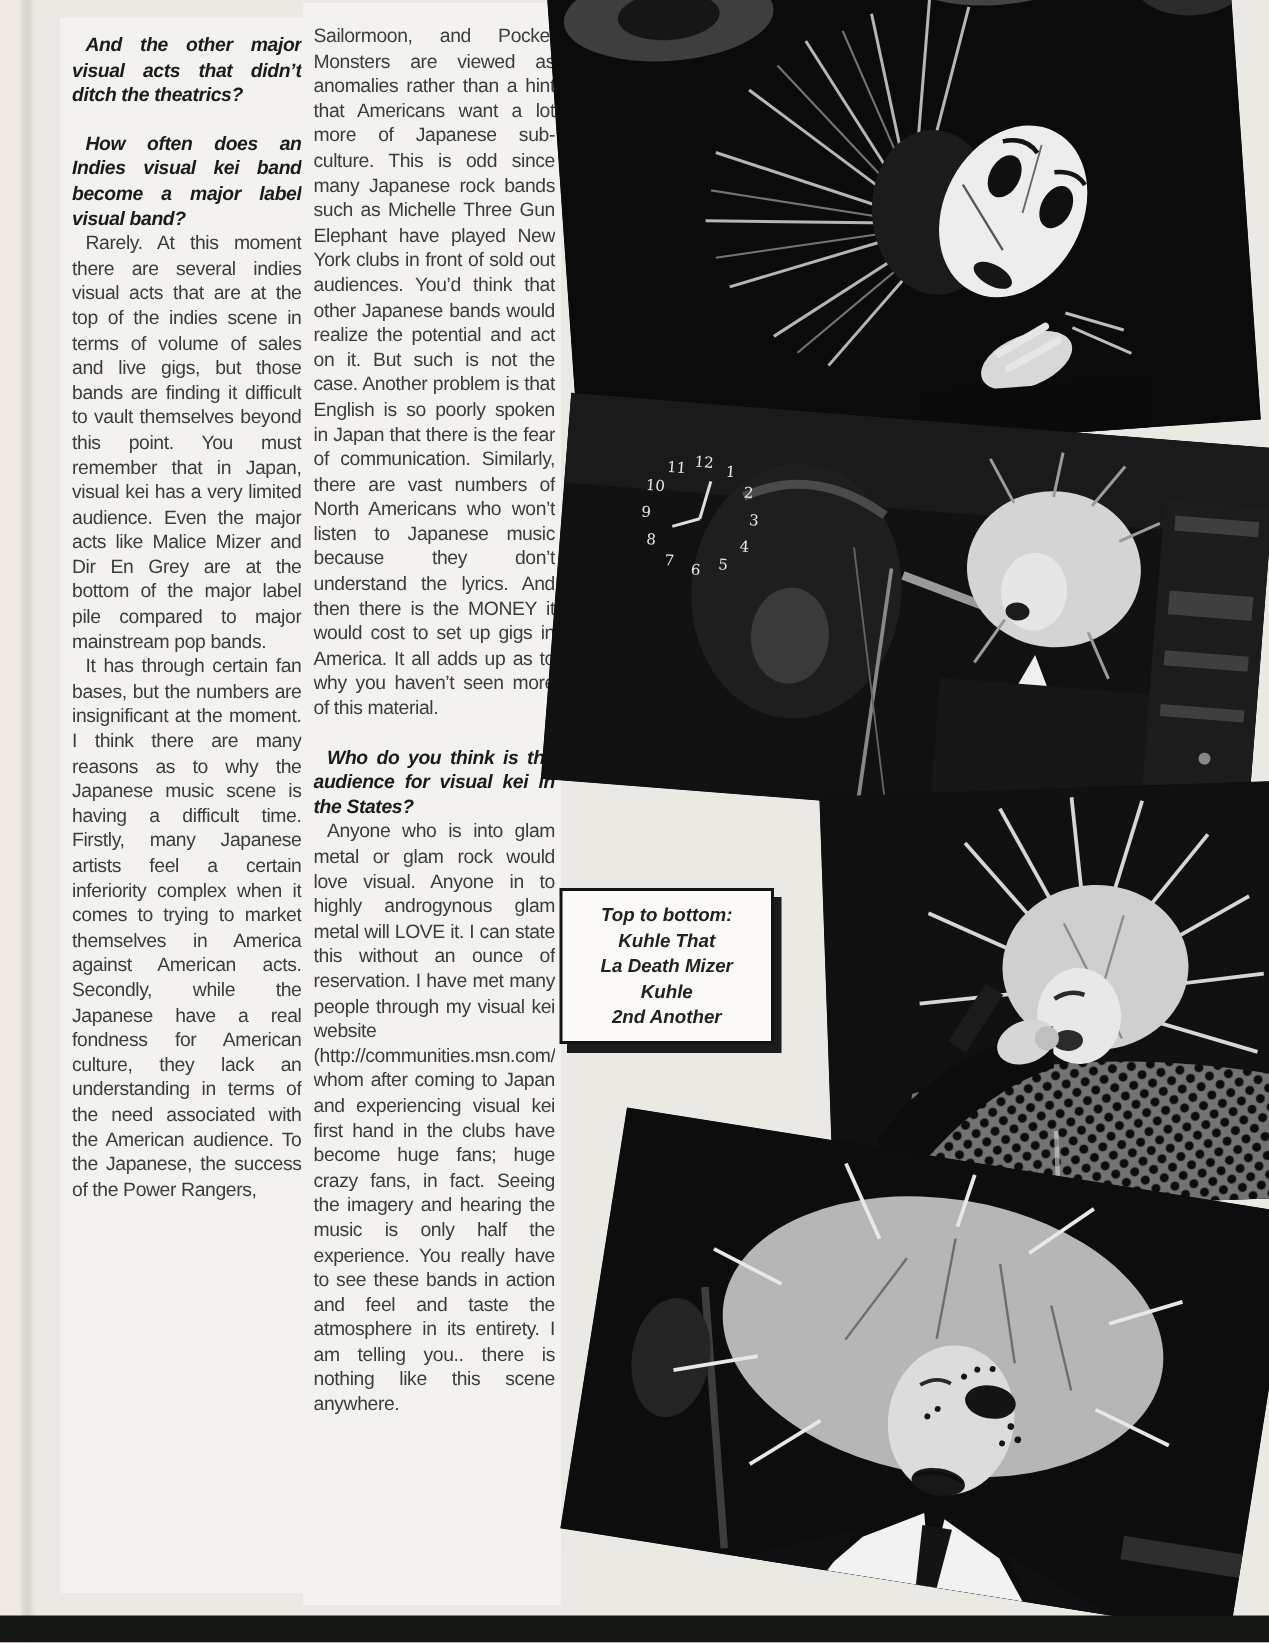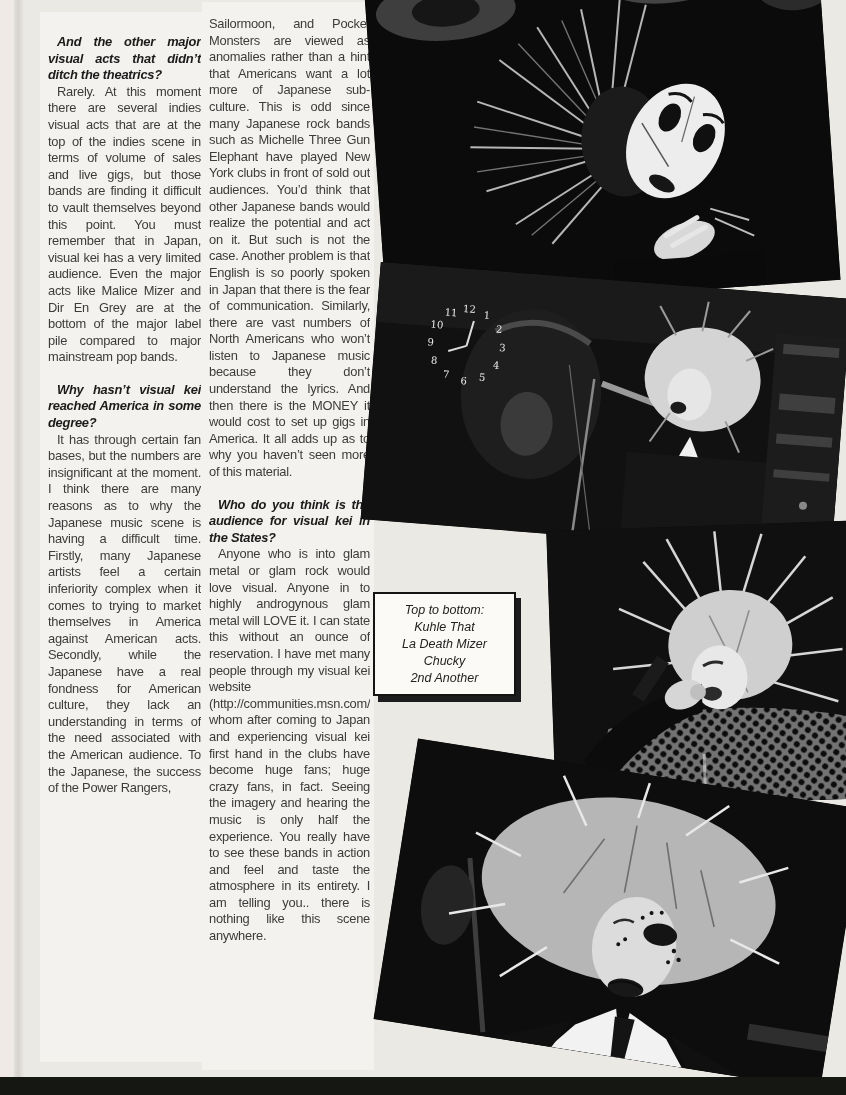--- a/index.html
+++ b/index.html
@@ -35,7 +35,7 @@
     color:#3c3c3c;letter-spacing:-0.25px;}
   .col p.question{font-weight:bold;font-style:italic;color:#1b1b1b;
     margin-top:16px;text-indent:9px;}
-  .col p.question.first{margin-top:12px;}
+  .col p.question.first{margin-top:0;}
   .col p.answer{text-indent:9px;}
   .col p.answer-cont{text-indent:0;}
 

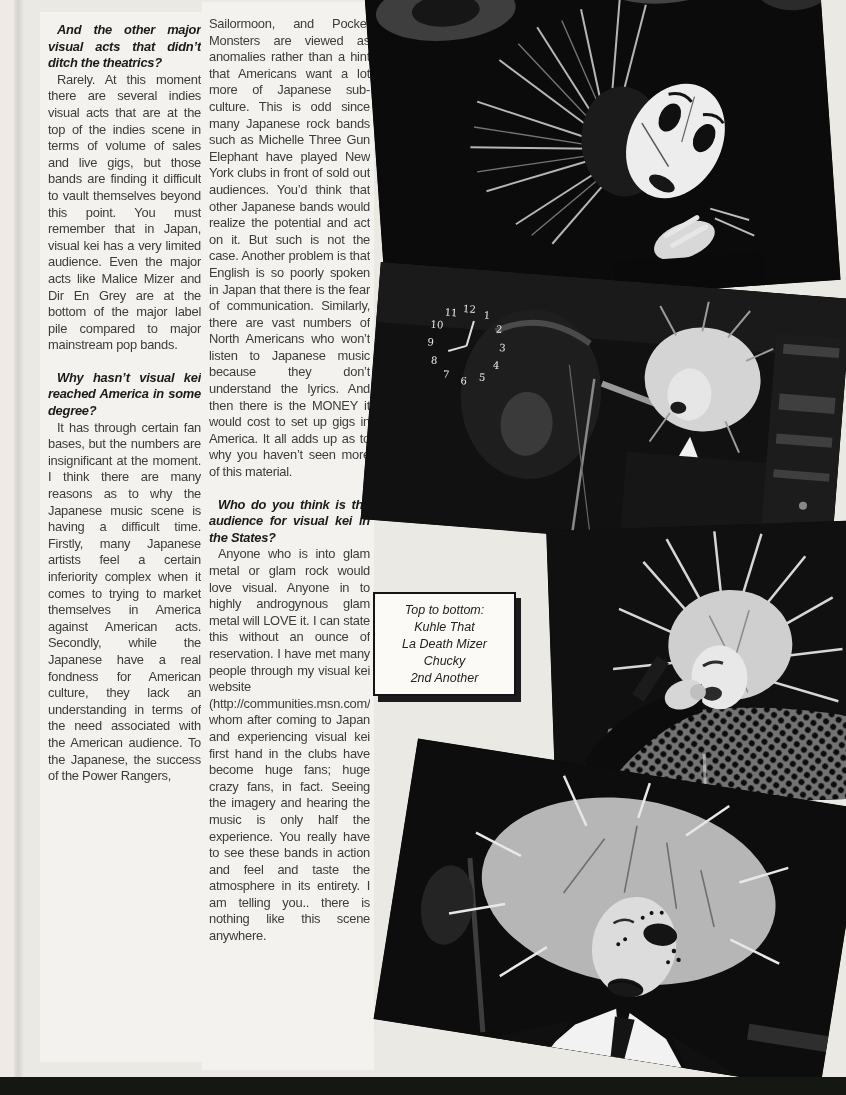--- a/index.html
+++ b/index.html
@@ -79,6 +79,7 @@
 
 <div id="col1" class="col">
     <p class="question first">And the other major visual acts that didn’t ditch the theatrics?</p>
+    <p class="question">How often does an Indies visual kei band become a major label visual band?</p>
     <p class="answer">Rarely. At this moment there are several indies visual acts that are at the top of the indies scene in terms of volume of sales and live gigs, but those bands are finding it difficult to vault themselves beyond this point. You must remember that in Japan, visual kei has a very limited audience. Even the major acts like Malice Mizer and Dir En Grey are at the bottom of the major label pile compared to major mainstream pop bands.</p>
     <p class="question">Why hasn’t visual kei reached America in some degree?</p>
     <p class="answer">It has through certain fan bases, but the numbers are insignificant at the moment. I think there are many reasons as to why the Japanese music scene is having a difficult time. Firstly, many Japanese artists feel a certain inferiority complex when it comes to trying to market themselves in America against American acts. Secondly, while the Japanese have a real fondness for American culture, they lack an understanding in terms of the need associated with the American audience. To the Japanese, the success of the Power Rangers,</p>

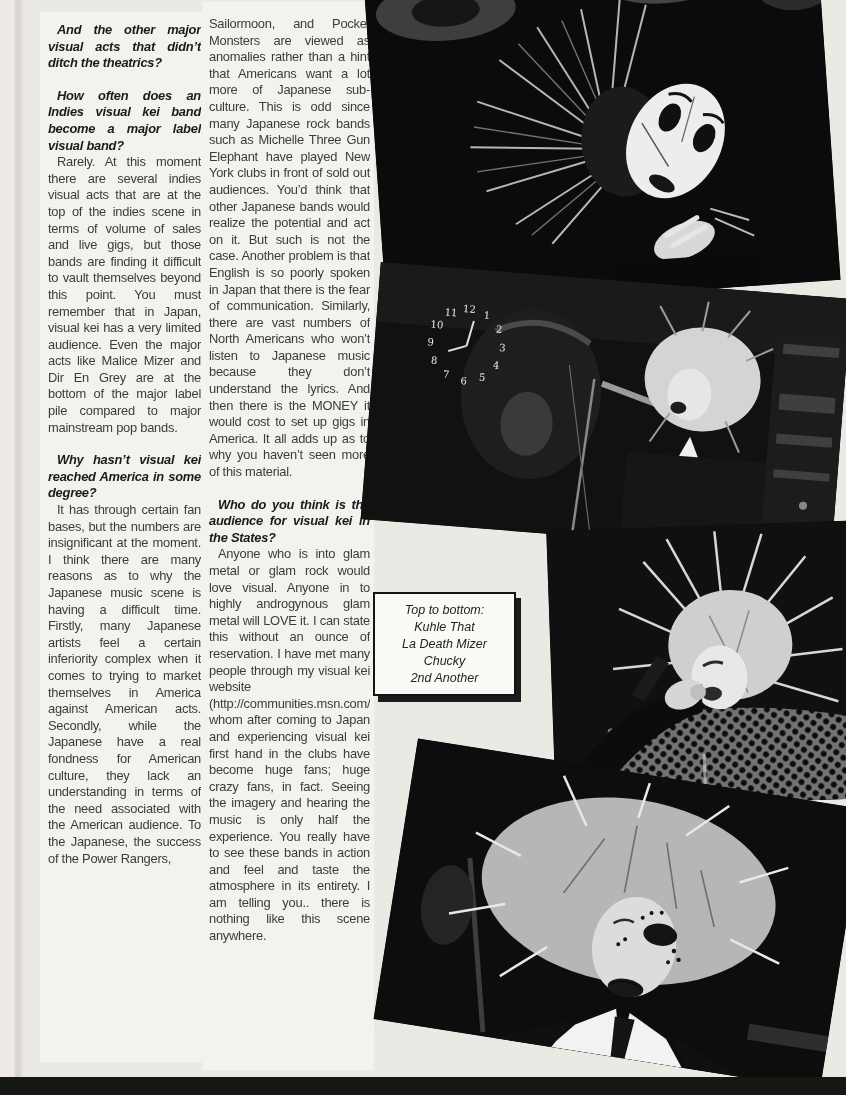--- a/index.html
+++ b/index.html
@@ -81,7 +81,6 @@
     <p class="question first">And the other major visual acts that didn’t ditch the theatrics?</p>
     <p class="question">How often does an Indies visual kei band become a major label visual band?</p>
     <p class="answer">Rarely. At this moment there are several indies visual acts that are at the top of the indies scene in terms of volume of sales and live gigs, but those bands are finding it difficult to vault themselves beyond this point. You must remember that in Japan, visual kei has a very limited audience. Even the major acts like Malice Mizer and Dir En Grey are at the bottom of the major label pile compared to major mainstream pop bands.</p>
-    <p class="question">Why hasn’t visual kei reached America in some degree?</p>
     <p class="answer">It has through certain fan bases, but the numbers are insignificant at the moment. I think there are many reasons as to why the Japanese music scene is having a difficult time. Firstly, many Japanese artists feel a certain inferiority complex when it comes to trying to market themselves in America against American acts. Secondly, while the Japanese have a real fondness for American culture, they lack an understanding in terms of the need associated with the American audience. To the Japanese, the success of the Power Rangers,</p>
   </div>
 <div id="col2" class="col">

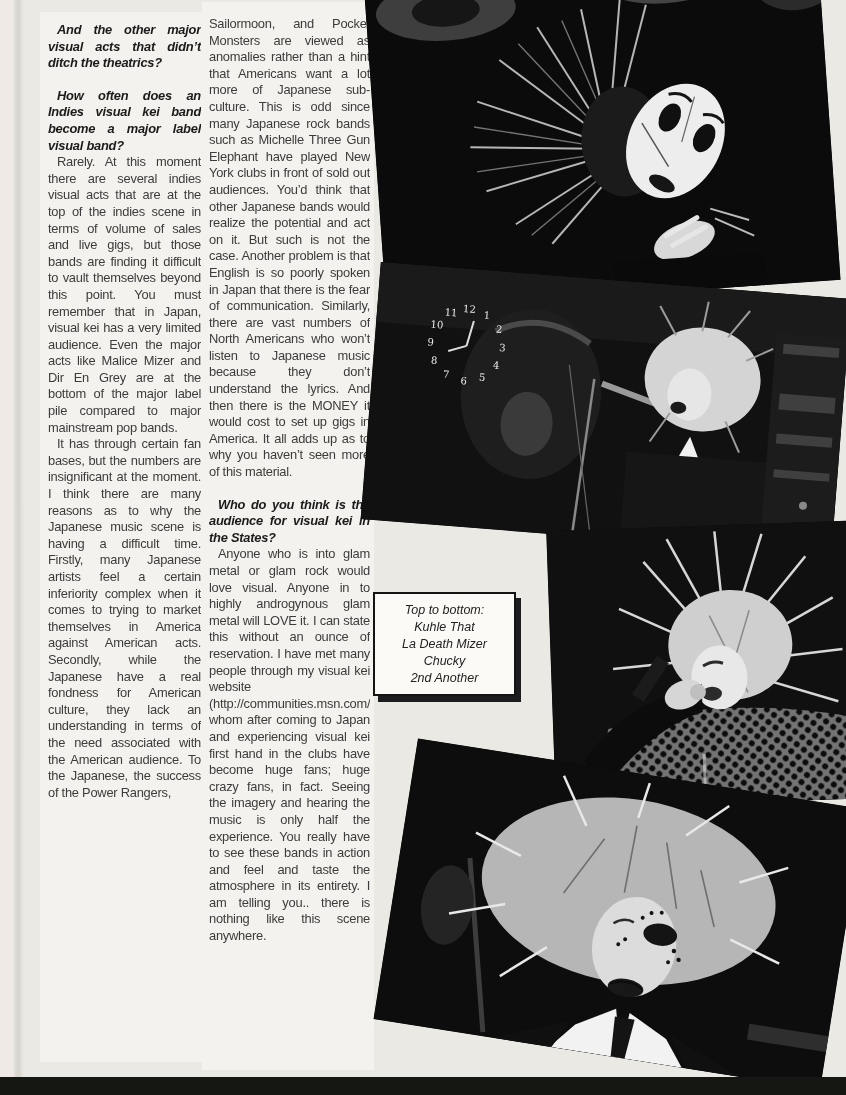--- a/index.html
+++ b/index.html
@@ -44,7 +44,7 @@
     background:#fbfaf7;border:2px solid #141414;box-shadow:5px 6px 0 #1c1c1e;
     display:flex;flex-direction:column;justify-content:center;align-items:center;
     z-index:6;}
-  .caption-box span{font-style:italic;font-weight:normal;font-size:12.5px;
+  .caption-box span{font-style:italic;font-weight:bold;font-size:12.5px;
     line-height:17px;color:#222;text-align:left;display:block;}
 
   

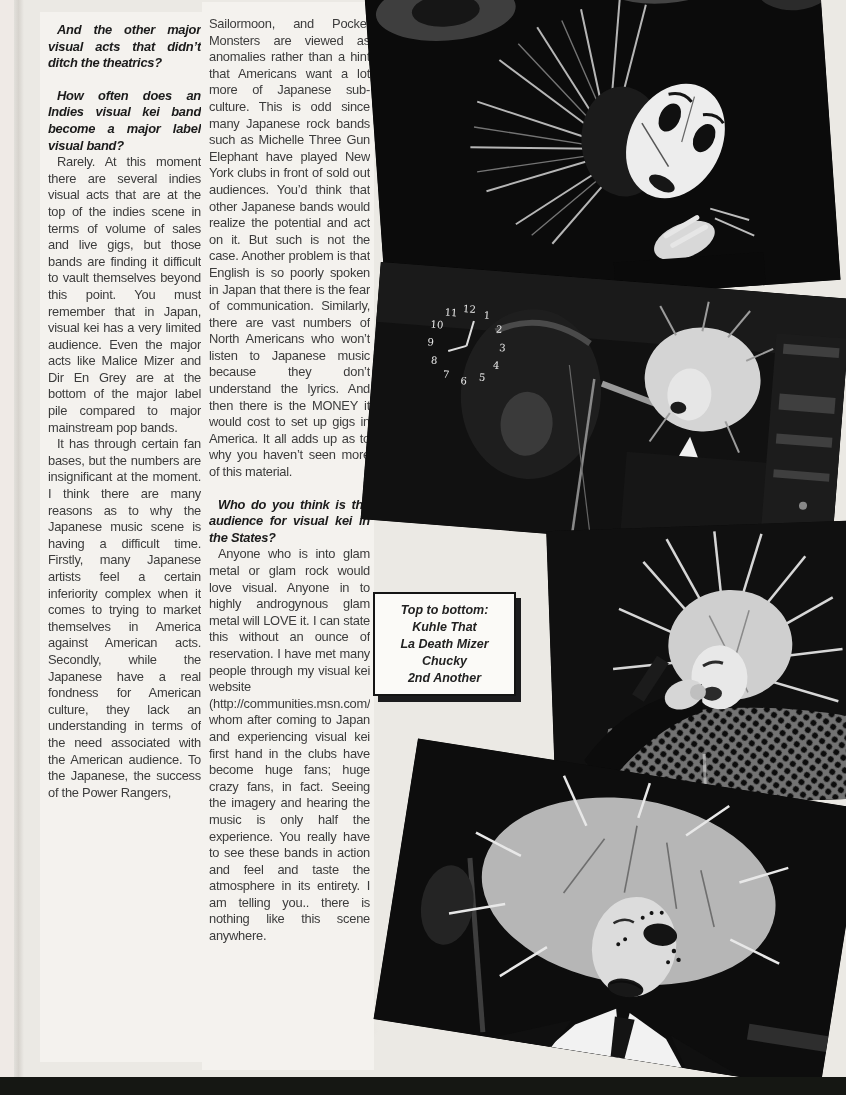--- a/index.html
+++ b/index.html
@@ -299,7 +299,7 @@
     <span>Top to bottom:</span>
     <span>Kuhle That</span>
     <span>La Death Mizer</span>
-    <span>Chucky</span>
+    <span>Kuhle</span>
     <span>2nd Another</span>
   </div>
 

